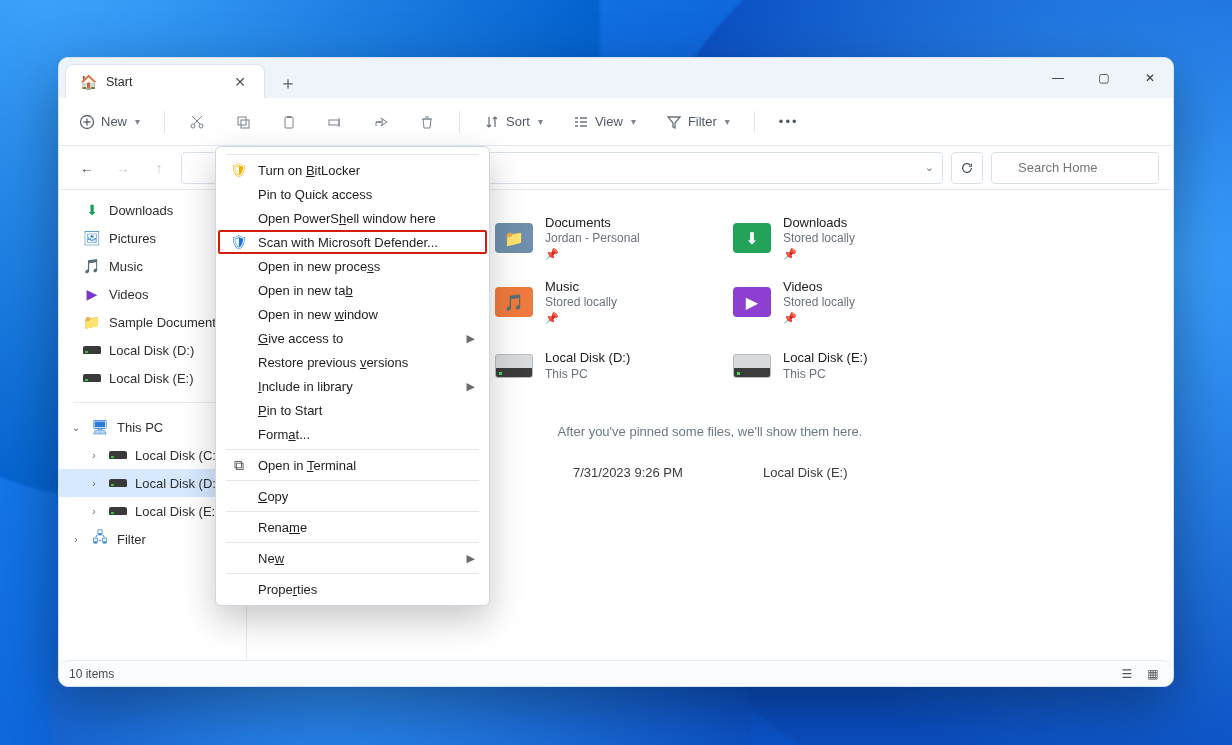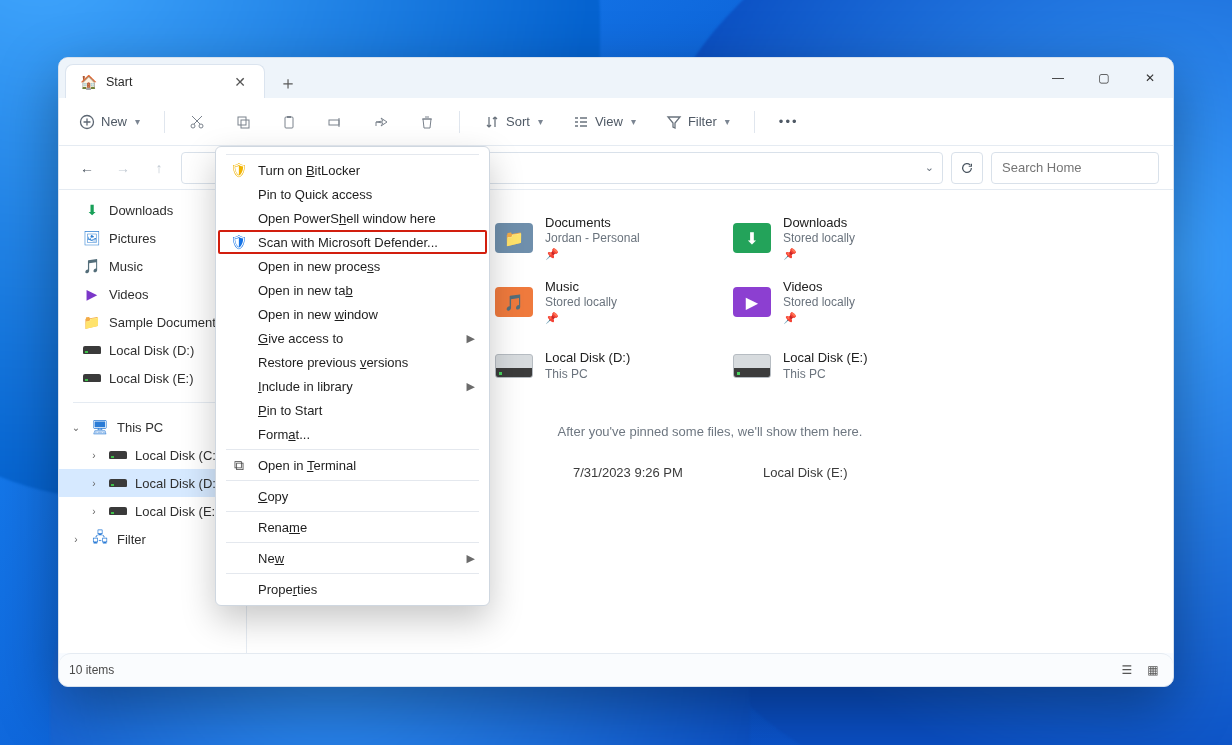--- a/index.html
+++ b/index.html
@@ -38,7 +38,7 @@
   .addrbar { flex:1; height:32px; border:1px solid #d9e1ea; border-radius:4px; background:#fff; display:flex; align-items:center; padding:0 8px;}
   .addrbar .dd { margin-left:auto; color:#6b7580; font-size:11px; cursor:pointer; }
   .refresh { width:32px; height:32px; border:1px solid #d9e1ea; border-radius:4px; display:flex;align-items:center;justify-content:center; color:#4a5560; cursor:pointer; background:#fff;}
-  .search { width:168px; height:32px; border:1px solid #d9e1ea; border-radius:4px; display:flex; align-items:center; padding:0 8px; background:#fff; gap:6px;}
+  .search { width:168px; height:32px; border:1px solid #d9e1ea; border-radius:4px; display:flex; align-items:center; padding:0 24px; background:#fff; gap:6px;}
   .search input { border:none; outline:none; flex:1; font-size:13px; color:#333; background:transparent;}
 
   .body { flex:1; display:flex; background:#ffffff; min-height:0; position:relative;}

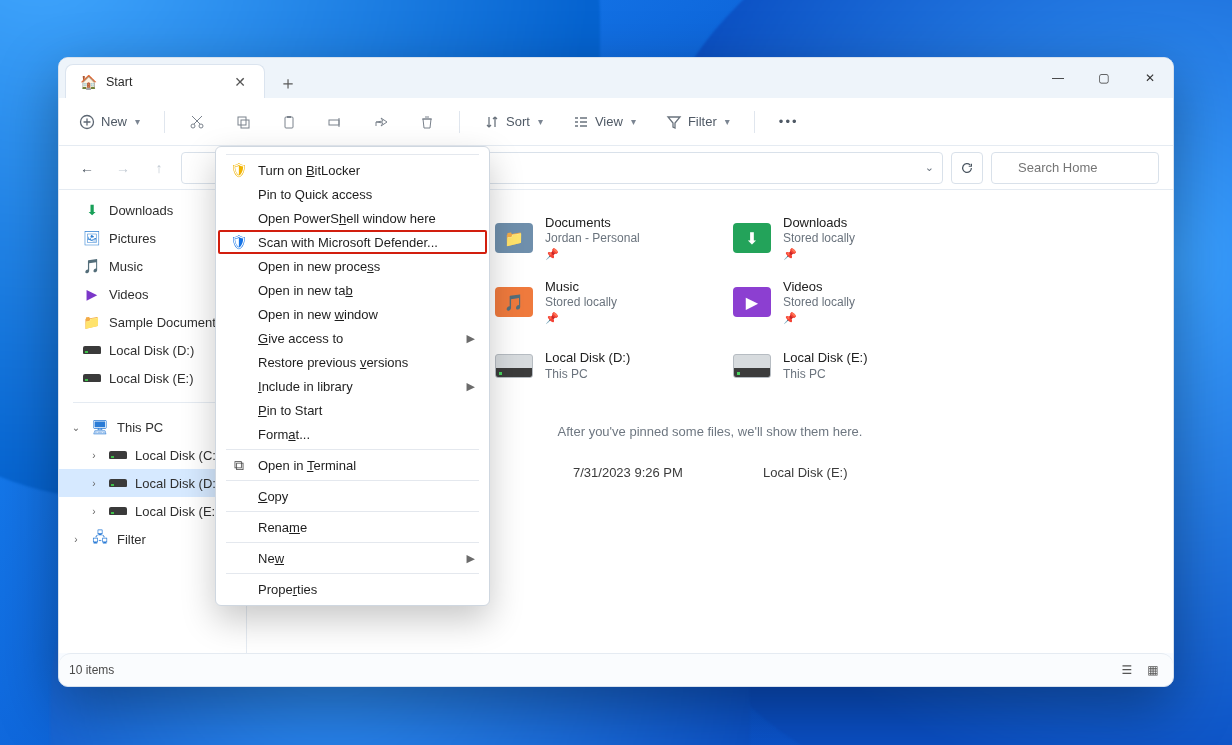--- a/index.html
+++ b/index.html
@@ -68,7 +68,7 @@
   .row .fdate { width:190px; color:#3b3b3b; }
   .row .floc { color:#3b3b3b; }
 
-  .statusbar { height:33px; border-top:1px solid #e5ebf2; display:flex; align-items:center; padding:0 10px; font-size:12px; color:#4a4a4a; background:#fafcfe;border-radius:12px; }
+  .statusbar { height:26px; border-top:1px solid #e5ebf2; display:flex; align-items:center; padding:0 10px; font-size:12px; color:#4a4a4a; background:#fafcfe;border-radius:12px; }
   .statusbar .viewtog { margin-left:auto; display:flex; gap:6px; color:#555;}
   .statusbar .viewtog div { width:20px; text-align:center; cursor:pointer;}
 

